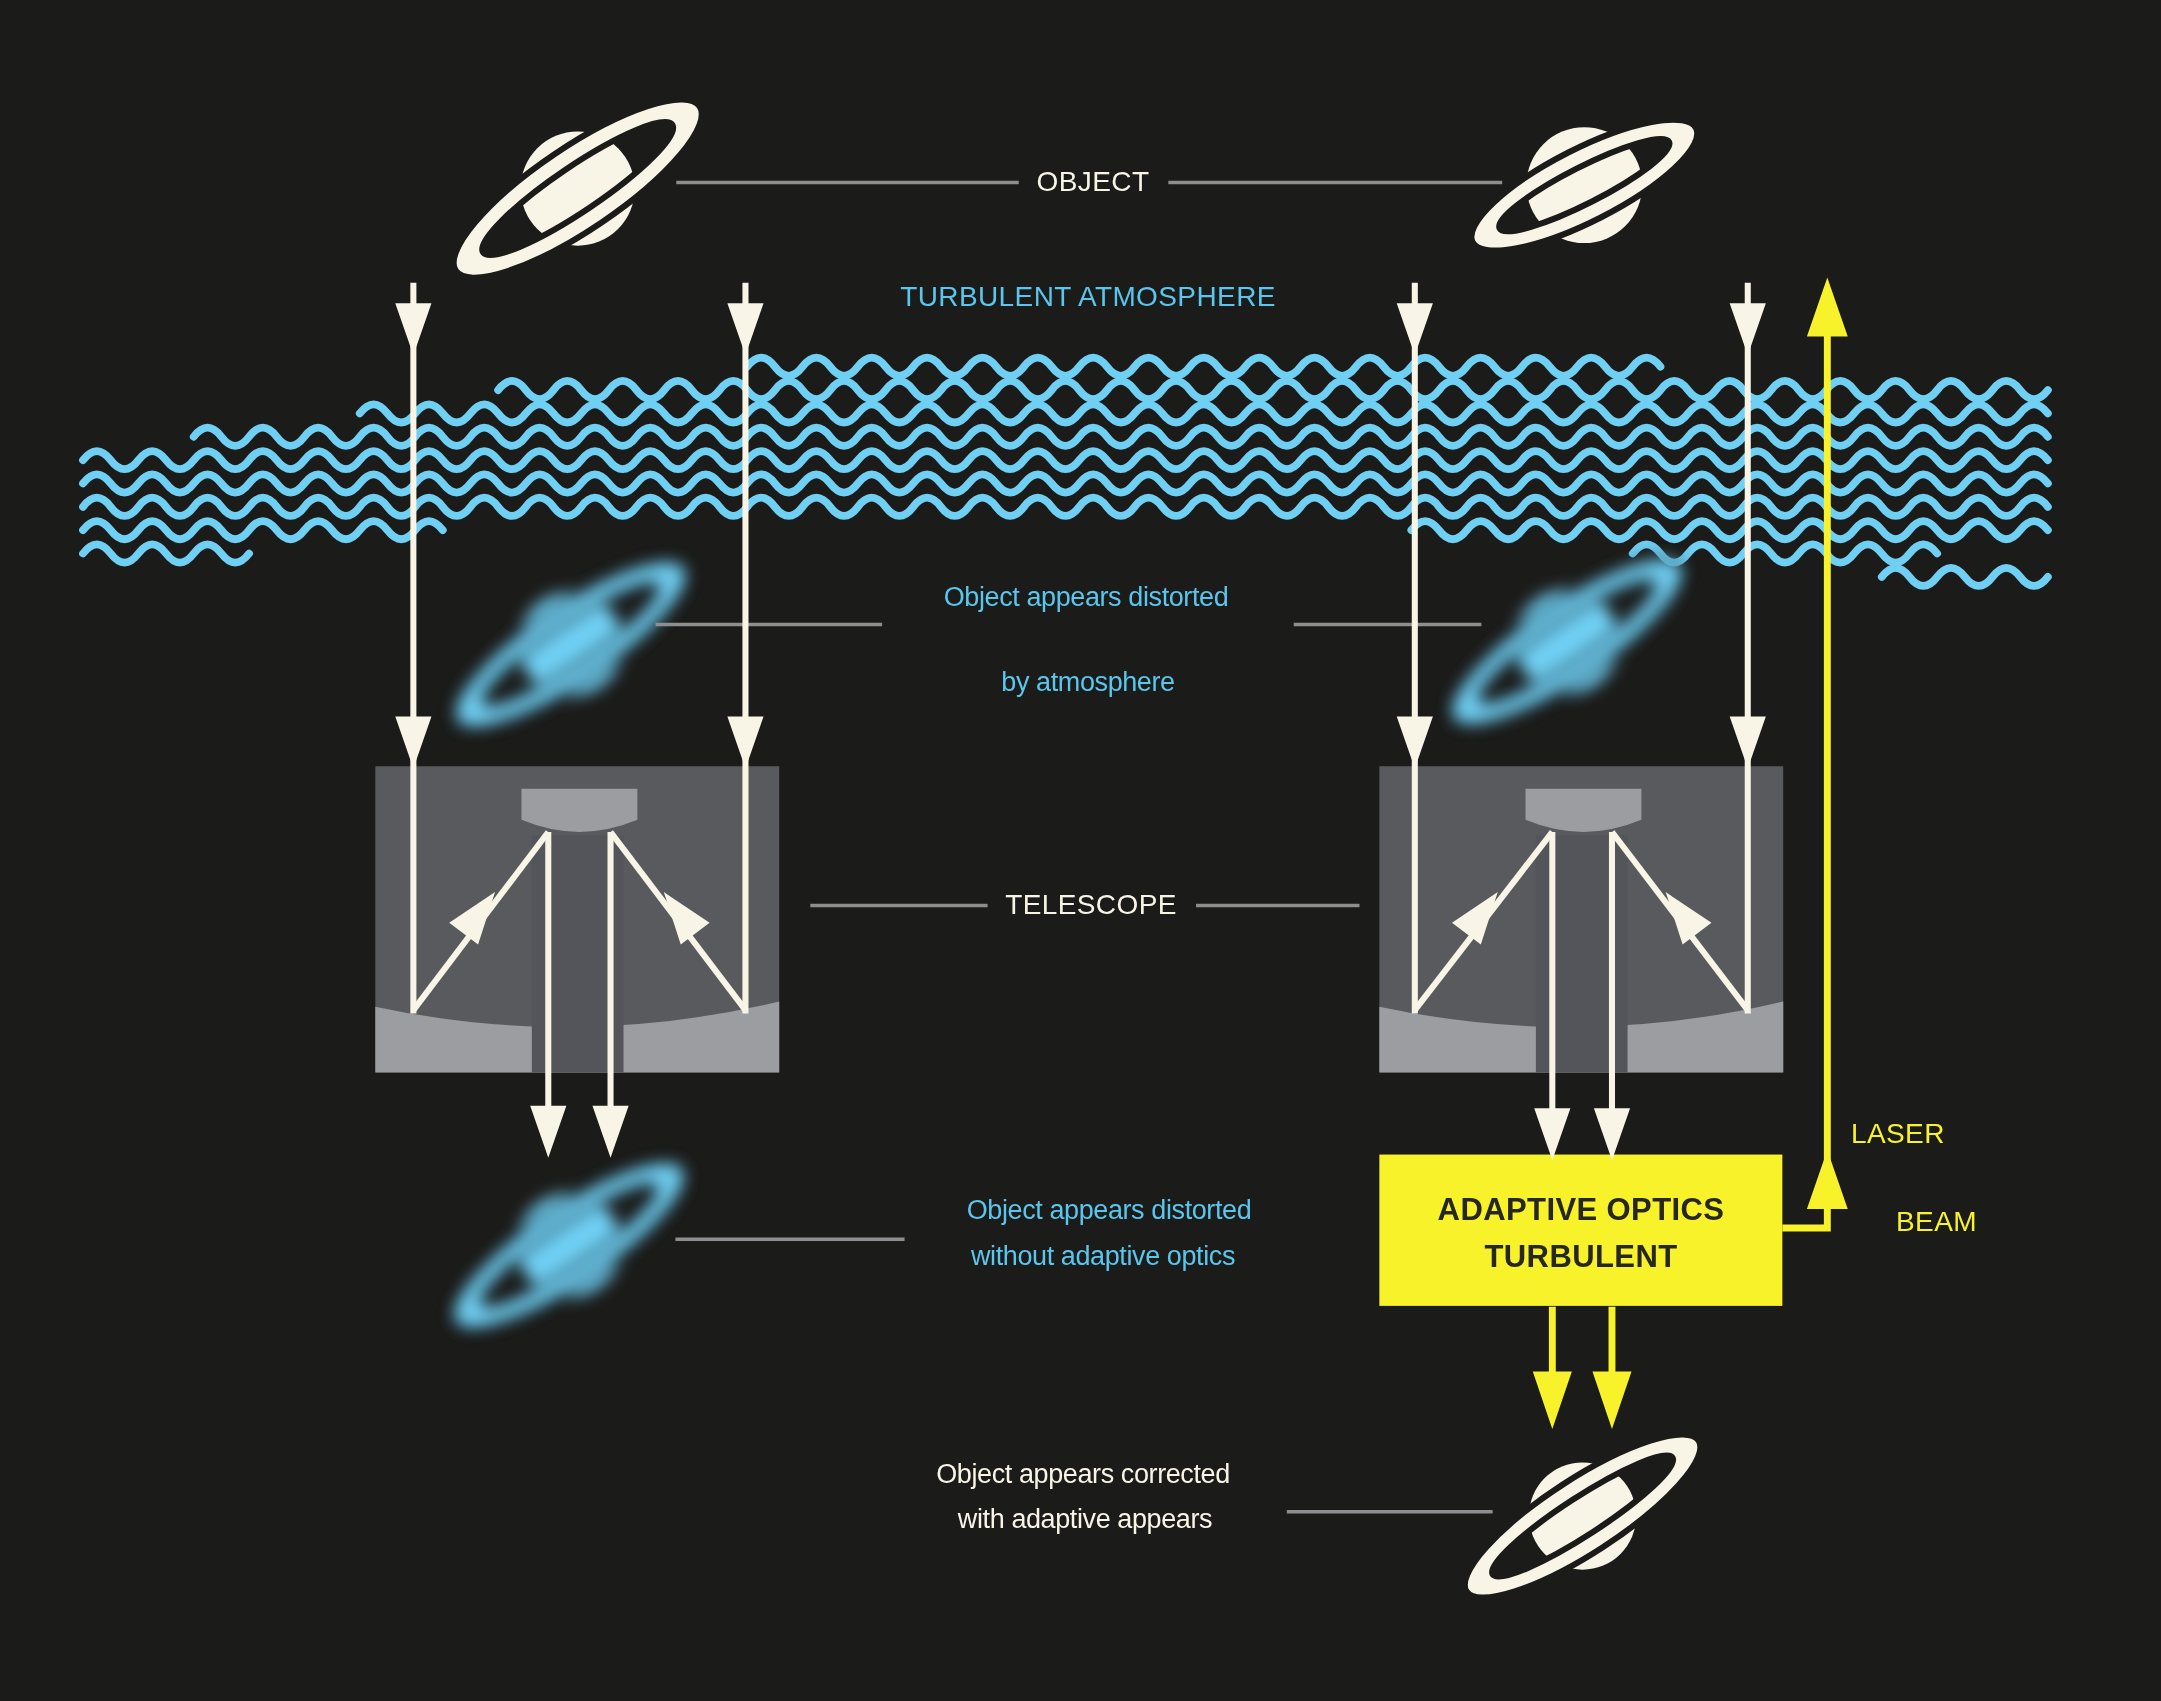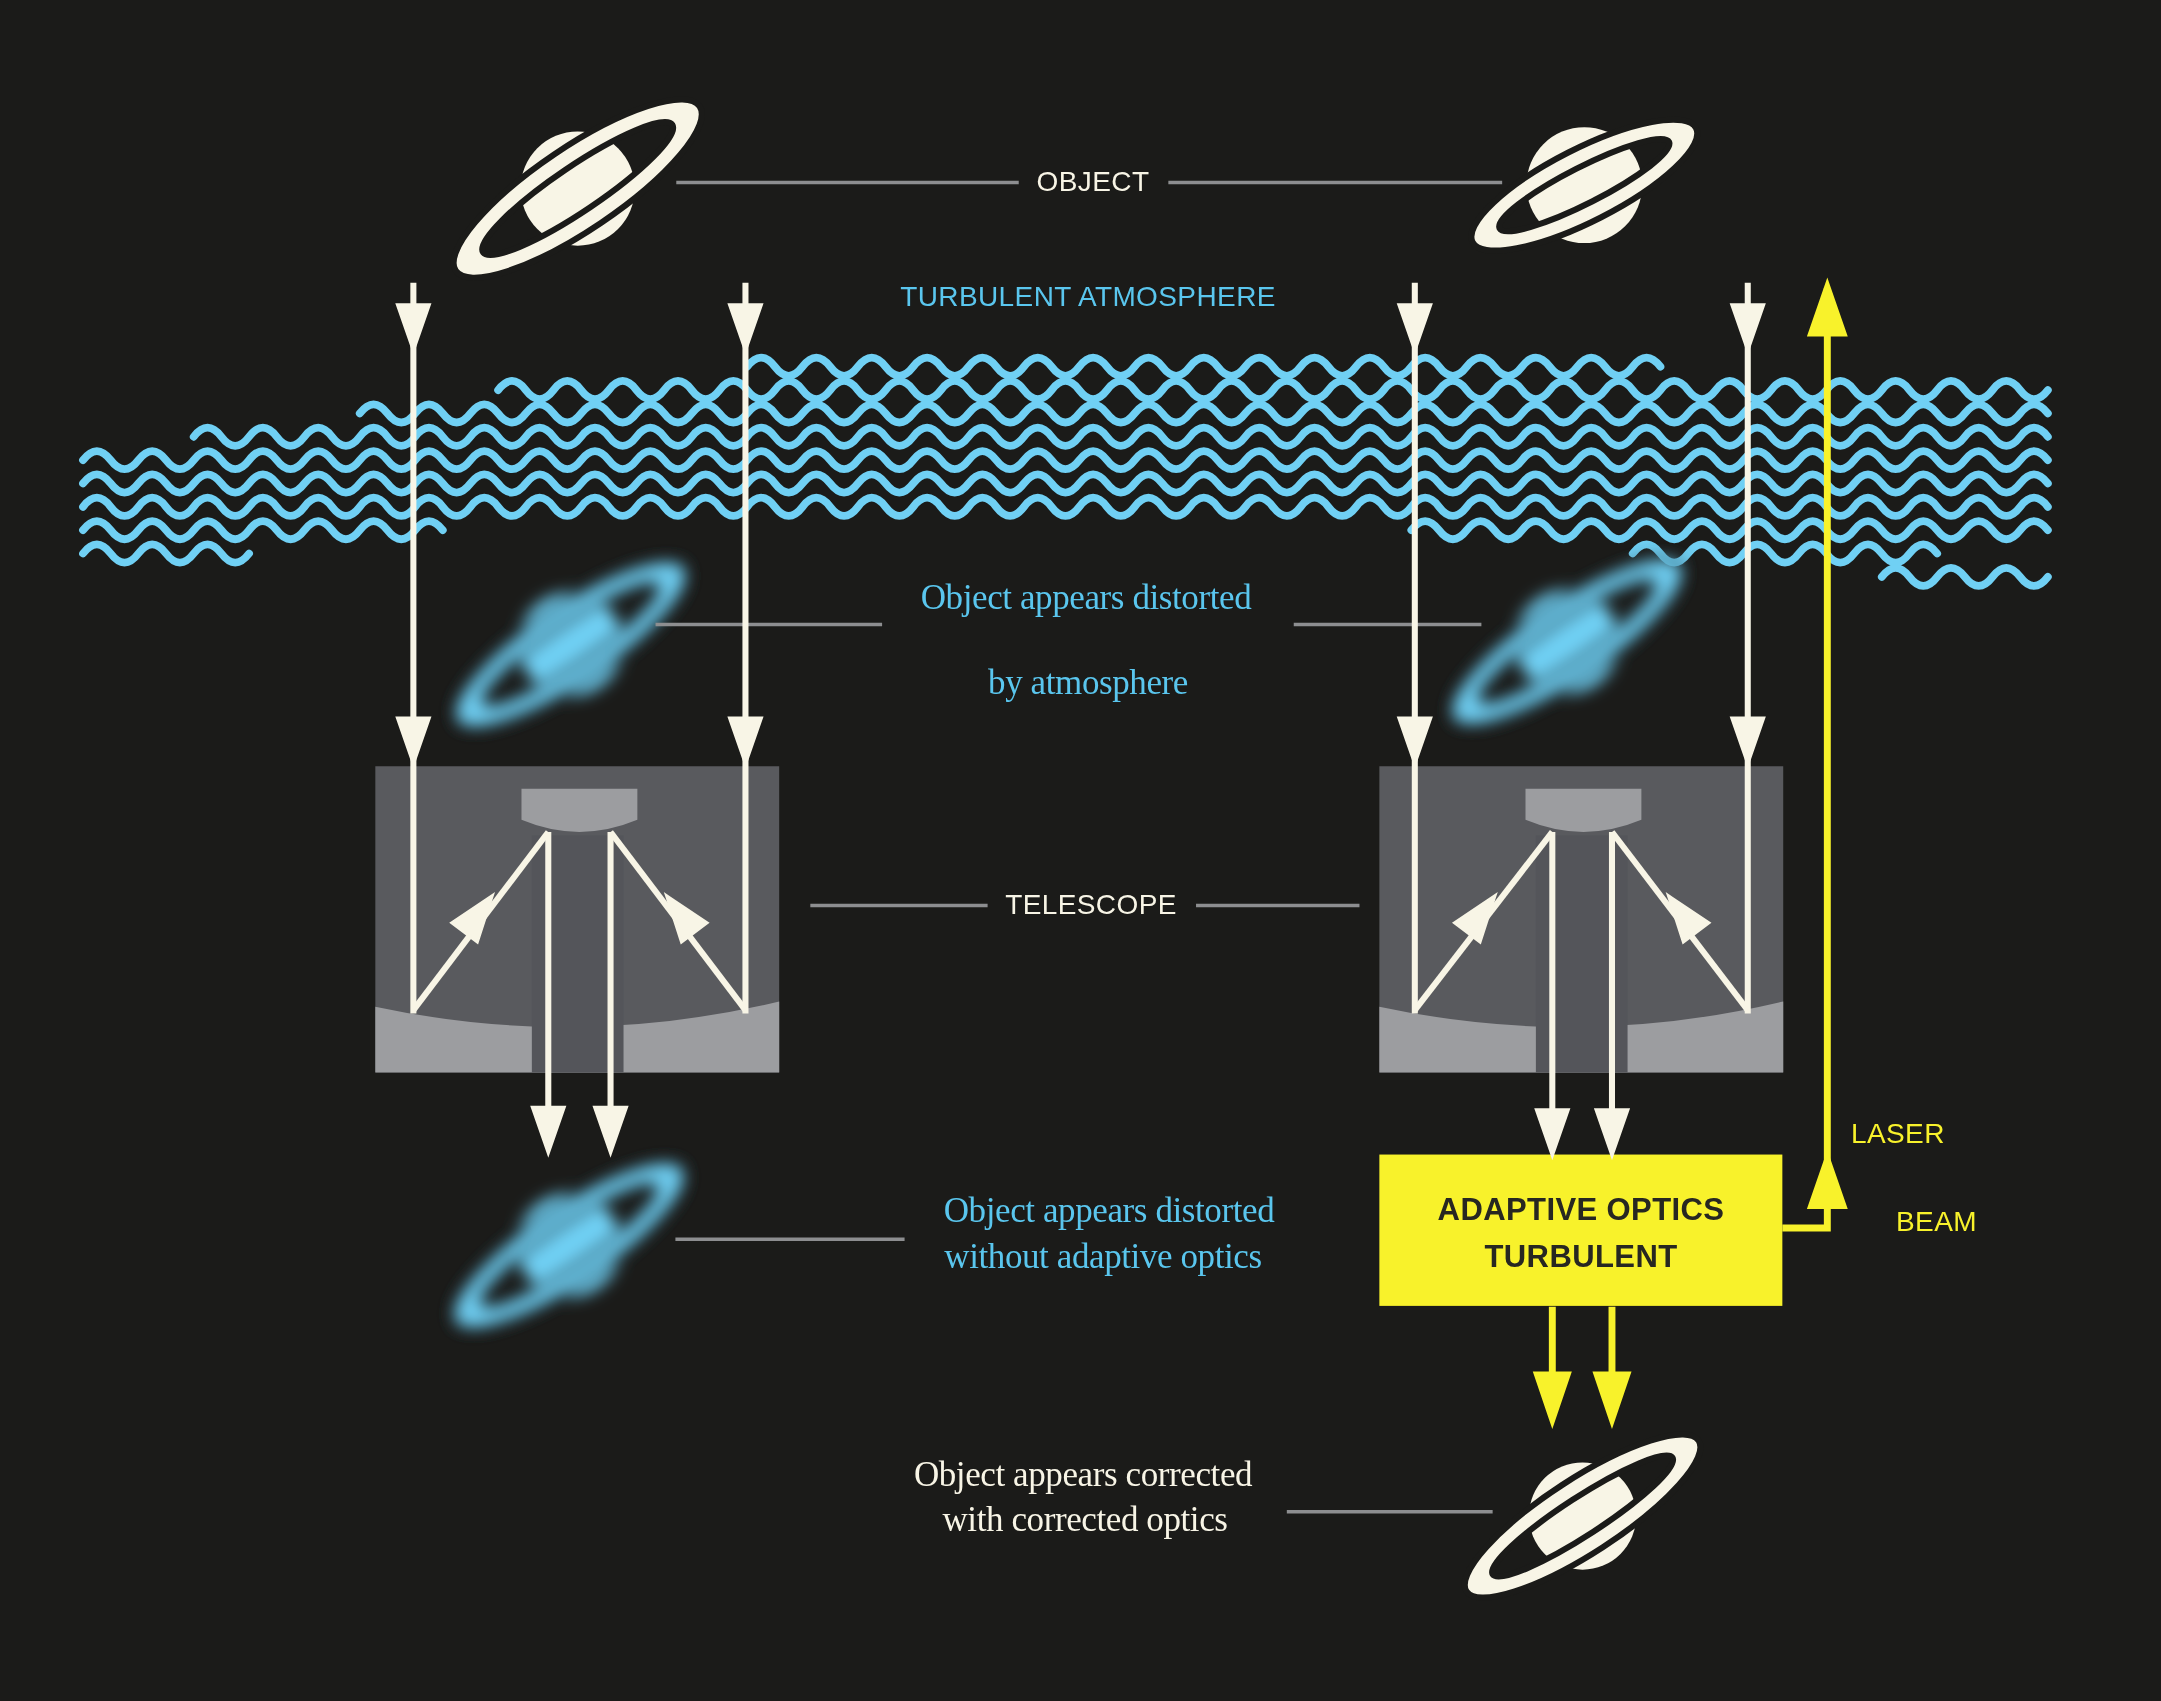--- a/index.html
+++ b/index.html
@@ -14,7 +14,7 @@
   .lbl{position:absolute;transform:translate(-50%,-50%);white-space:nowrap;line-height:1;}
   .lbl.left-anchor{transform:translate(0,-50%);}
   .caps{font-size:28px;letter-spacing:0.4px;}
-  .body{font-size:35px;letter-spacing:-0.4px;font-family:Liberation Serif, serif;}
+  .body{font-size:27px;letter-spacing:-0.4px;}
   .cream{color:var(--cream);}
   .cyan{color:var(--cyan-text);}
   .yellow{color:var(--yellow);}

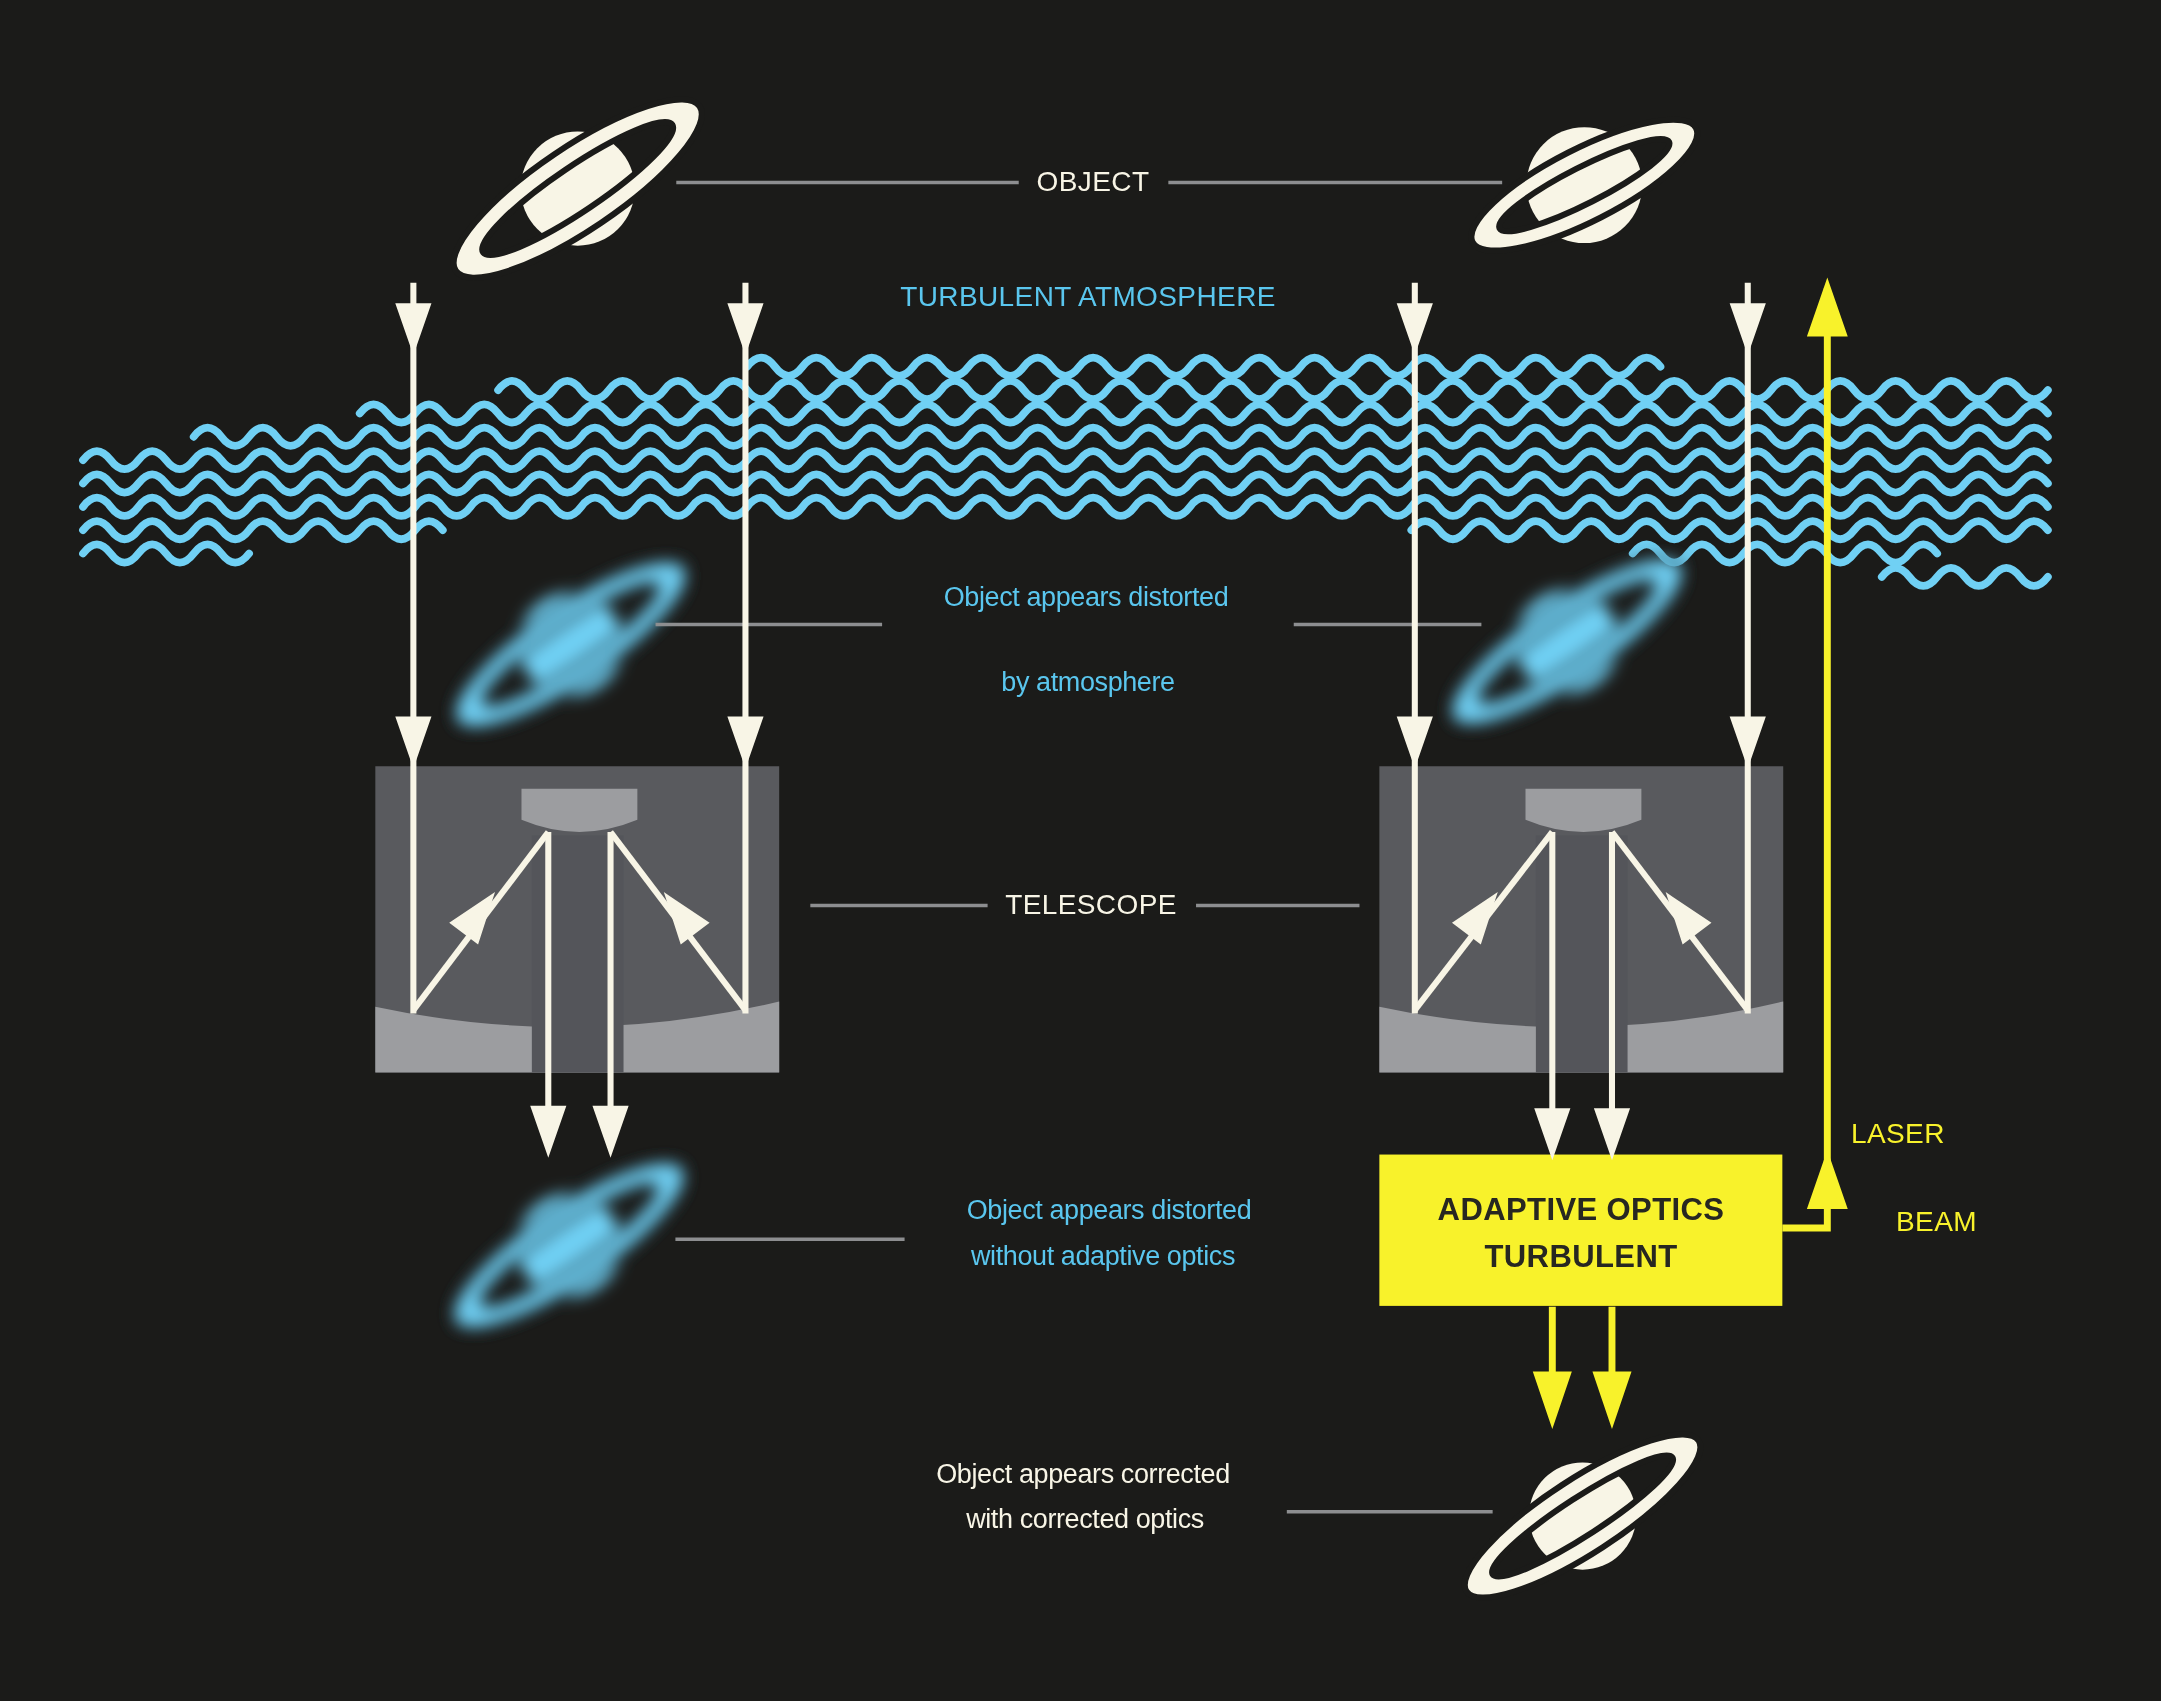--- a/index.html
+++ b/index.html
@@ -162,7 +162,7 @@
   <div class="lbl caps yellow left-anchor" style="left:1880px;top:1222px;margin-left:16px;">BEAM</div>
 
   <div class="lbl body cream" style="left:1083px;top:1474px;">Object appears corrected</div>
-  <div class="lbl body cream" style="left:1085px;top:1519px;">with corrected optics</div>
+  <div class="lbl body cream" style="left:1085px;top:1519px;">with adaptive appears</div>
 </div>
 
 

